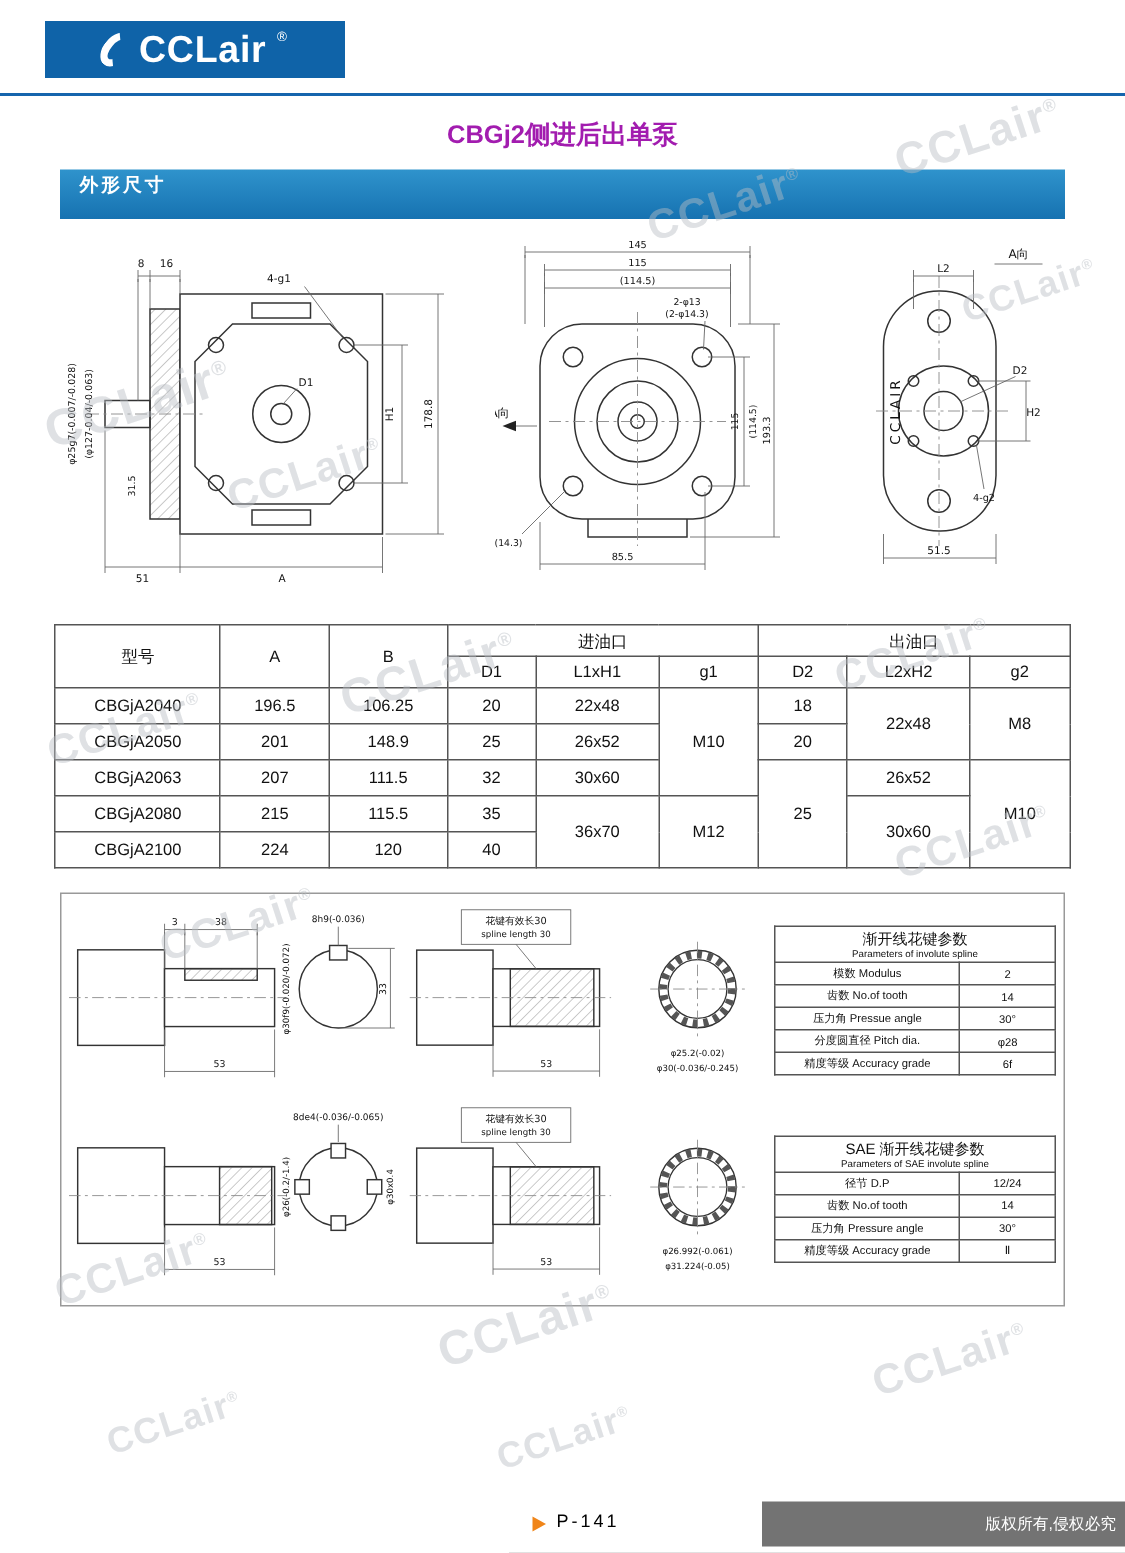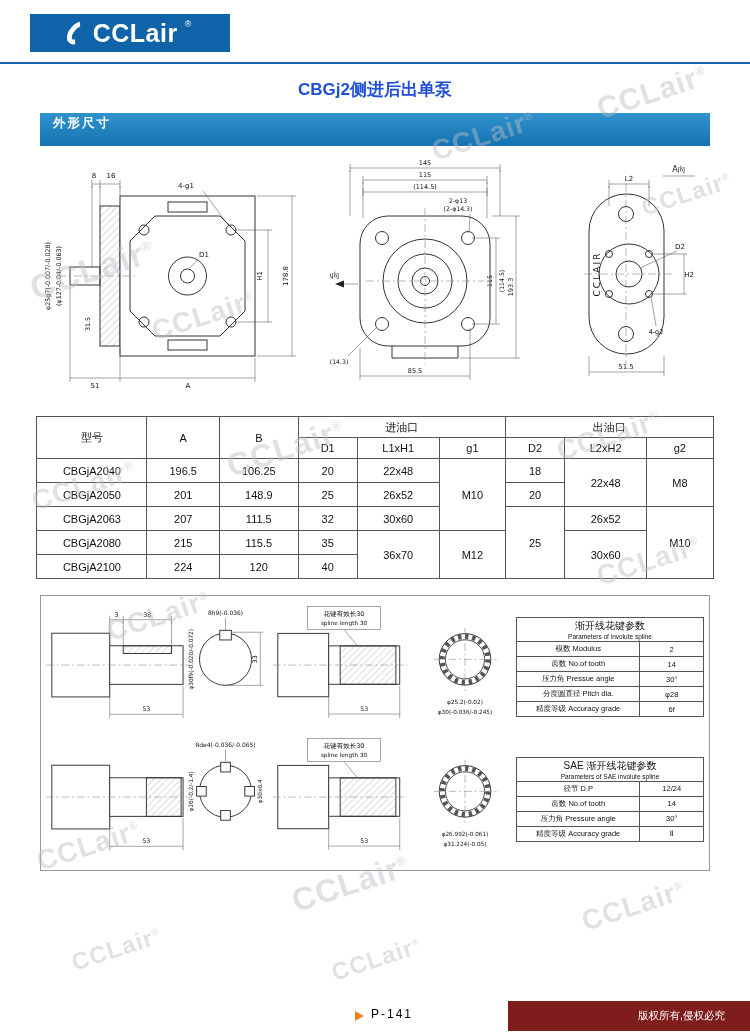--- a/index.html
+++ b/index.html
@@ -16,7 +16,7 @@
   .logo-reg{font-size:9px;align-self:flex-start;margin-top:5px;}
   .hdr-tagline{position:absolute;right:40px;top:27px;font-size:15px;font-weight:bold;color:#1565ad;z-index:2;}
   .hdr-rule{position:absolute;left:0;top:62px;width:100%;height:2px;background:#1565ad;}
-  .page-title{text-align:center;font-size:17px;font-weight:bold;color:#1d4ed8;margin:0 0 12px;}
+  .page-title{text-align:center;font-size:17px;font-weight:bold;color:#a21caf;margin:0 0 12px;}
   .sec-bar{margin:0 40px;height:33px;background:linear-gradient(180deg,#2f93cc,#1672b1);color:#fff;
            font-size:12.5px;font-weight:bold;line-height:21px;padding-left:13px;letter-spacing:2px;}
   .sec2{margin-top:24px;}

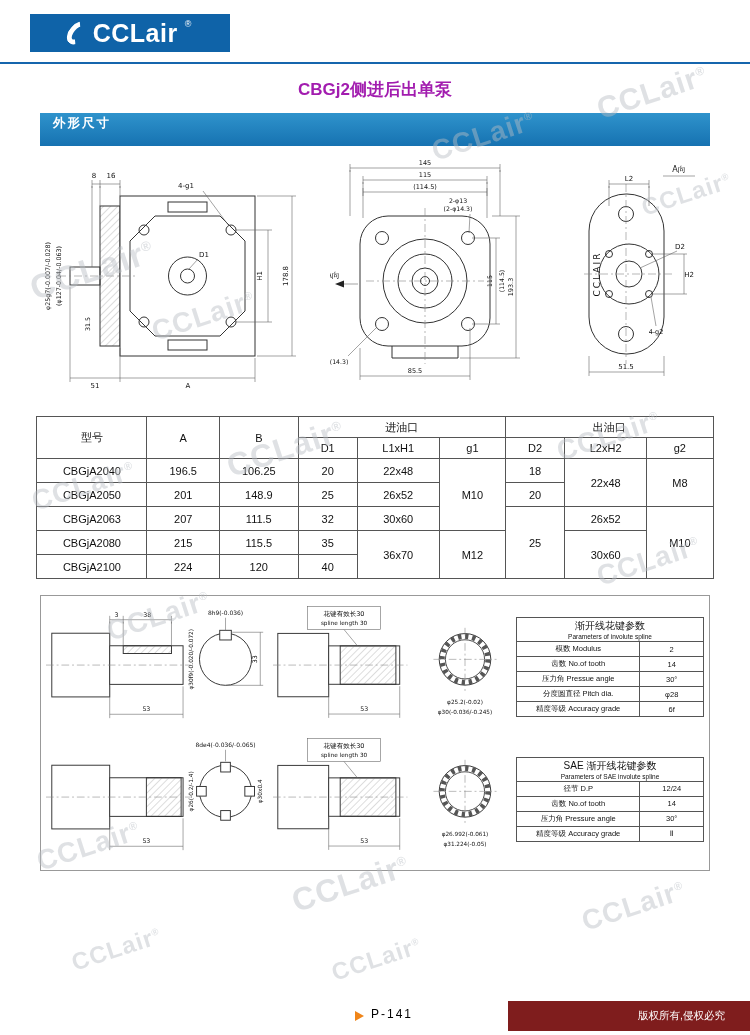--- a/index.html
+++ b/index.html
@@ -43,9 +43,9 @@
           font-size:12px;color:#000000;letter-spacing:2px;}
   .tri{width:0;height:0;border-left:9px solid #f08519;border-top:5px solid transparent;
        border-bottom:5px solid transparent;display:inline-block;margin-right:7px;}
-  .copy-bar{position:absolute;right:0;bottom:4px;width:242px;height:30px;background:#7f1d1d;color:#fff;
+  .copy-bar{position:absolute;right:0;bottom:4px;width:242px;height:30px;background:#737373;color:#fff;
             font-size:10.5px;display:flex;align-items:center;justify-content:flex-end;
-            padding-right:25px;box-sizing:border-box;}
+            padding-right:6px;box-sizing:border-box;}
   
   .wm{position:absolute;color:#b9bec4;opacity:.45;font-weight:bold;transform:rotate(-18deg);
       pointer-events:none;white-space:nowrap;z-index:4;letter-spacing:1px;}

